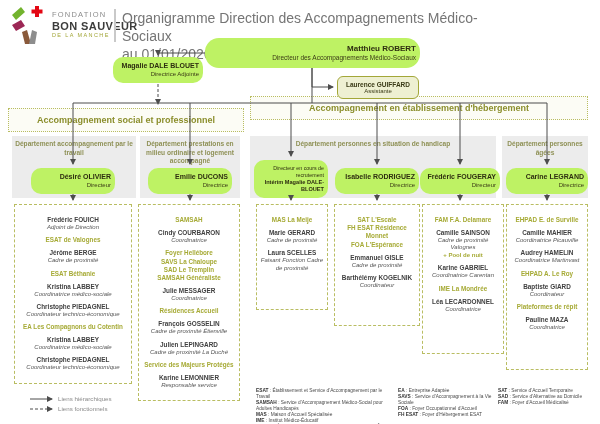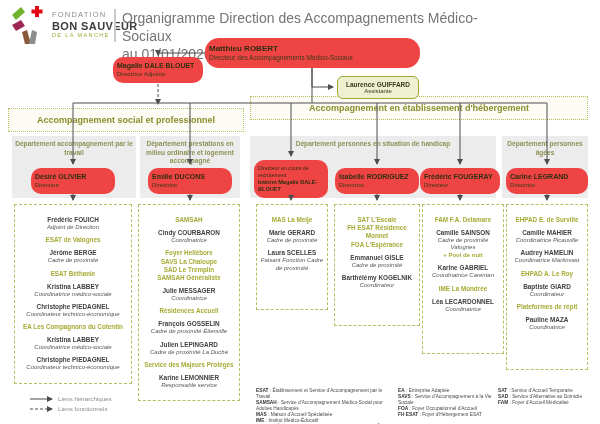--- a/index.html
+++ b/index.html
@@ -14,7 +14,7 @@
   .hdr-divider{width:2px;background:#c9c9c9;}
   .page-title{font-size:14px;color:#757575;line-height:1.3;}
   
-  .obox{background:#ef4444;border-radius:10px;text-align:left;display:flex;flex-direction:column;
+  .obox{background:#bef264;border-radius:10px;text-align:right;display:flex;flex-direction:column;
         justify-content:center;padding:2px 4px;box-sizing:border-box;z-index:2;}
   .obox .dir-name{font-size:7px;font-weight:bold;color:#2e2e10;line-height:1.25;}
   .obox .dir-role{font-size:6px;color:#3a3a16;line-height:1.2;}

